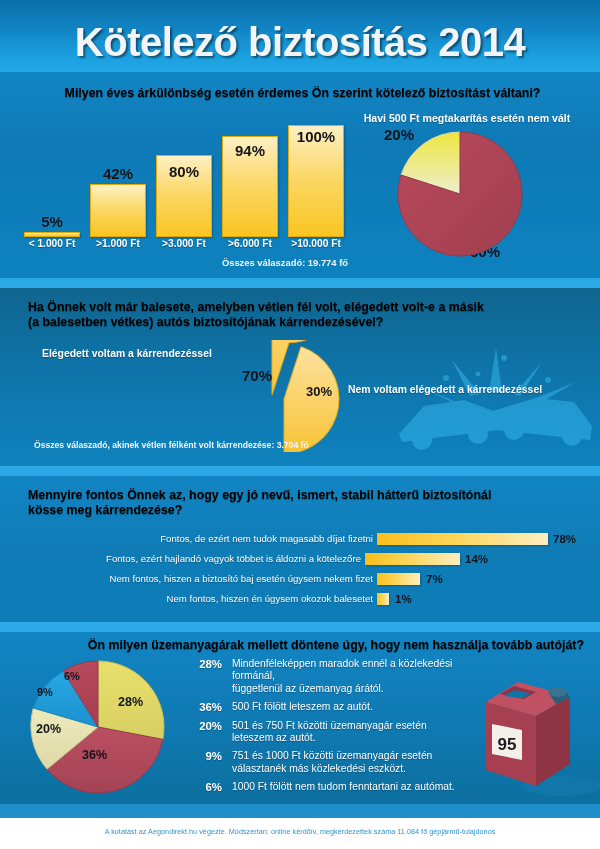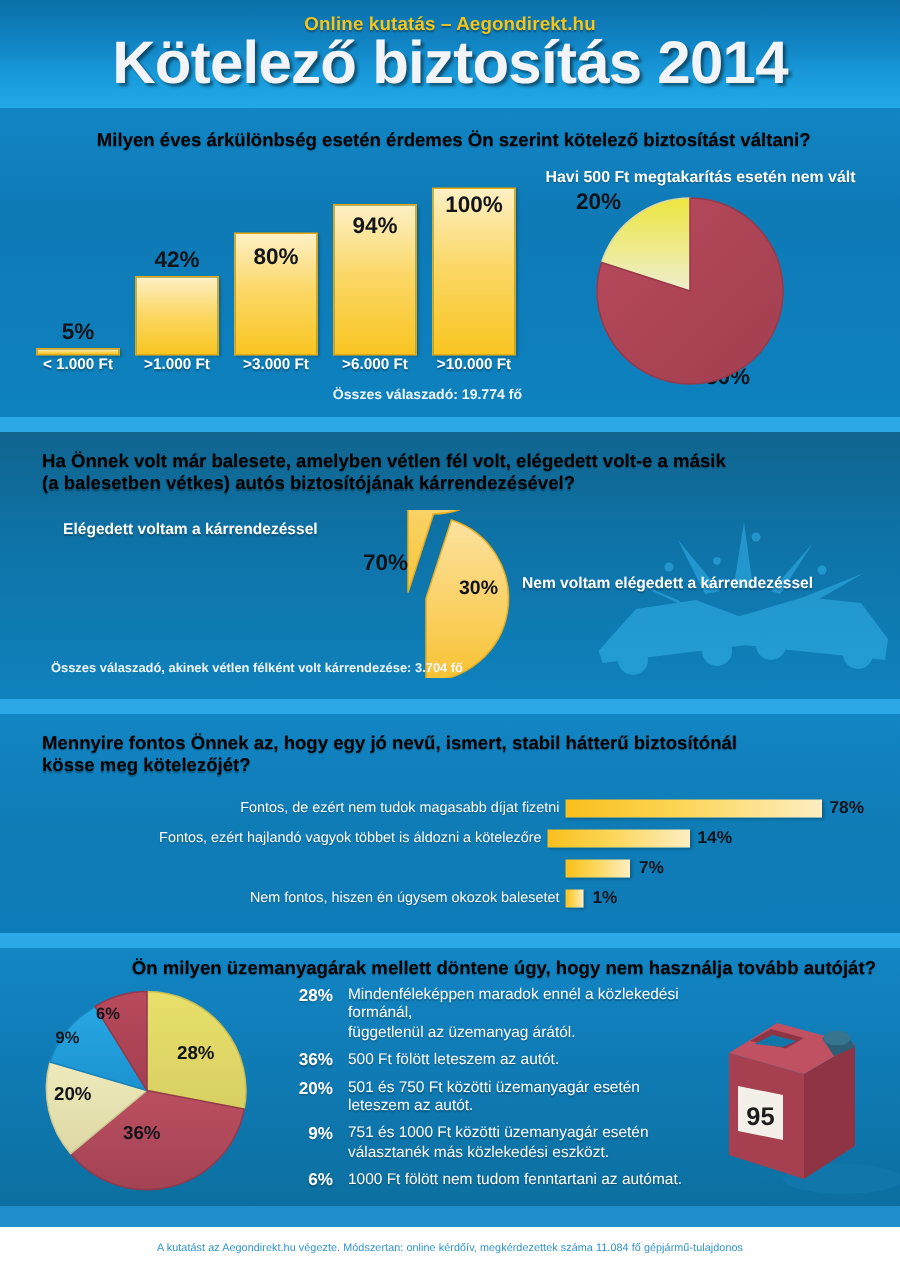--- a/index.html
+++ b/index.html
@@ -115,7 +115,6 @@
 <div class="page">
 
   <div class="header">
-    <div class="header-kicker">Online kutatás – Aegondirekt.hu</div>
     <div class="header-title">Kötelező biztosítás 2014</div>
   </div>
 

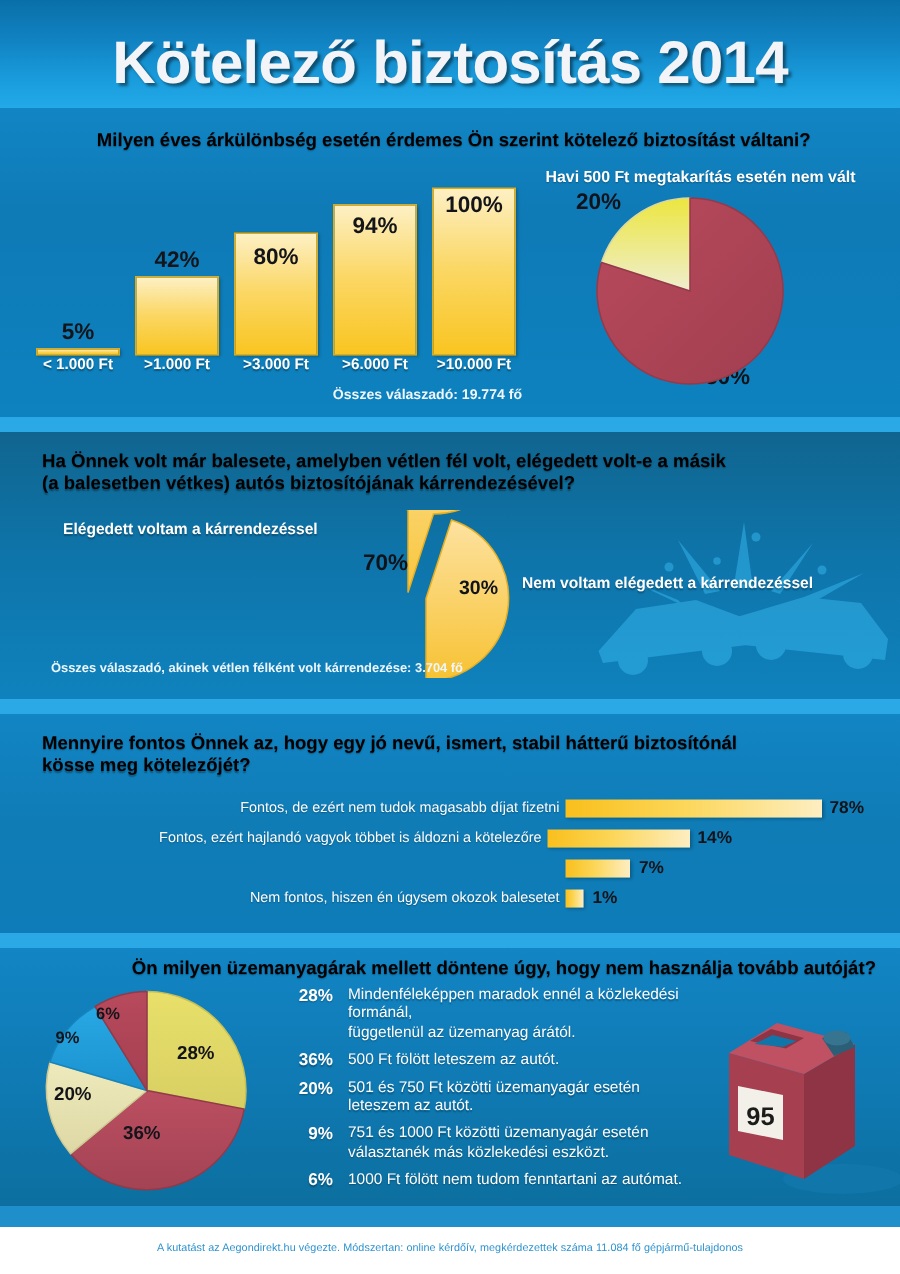--- a/index.html
+++ b/index.html
@@ -226,7 +226,7 @@
   <div class="band sec3"></div>
 
   <div class="q-title" style="left:28px;top:488px;width:560px;">Mennyire fontos Önnek az, hogy egy jó nevű, ismert, stabil hátterű biztosítónál</div>
-  <div class="q-title" style="left:28px;top:503px;width:560px;">kösse meg kötelezőjét?</div>
+  <div class="q-title" style="left:28px;top:503px;width:560px;">kösse meg kárrendezése?</div>
 
   <div>
     <div class="hb-row" style="left:28px;top:532px;width:520px;">

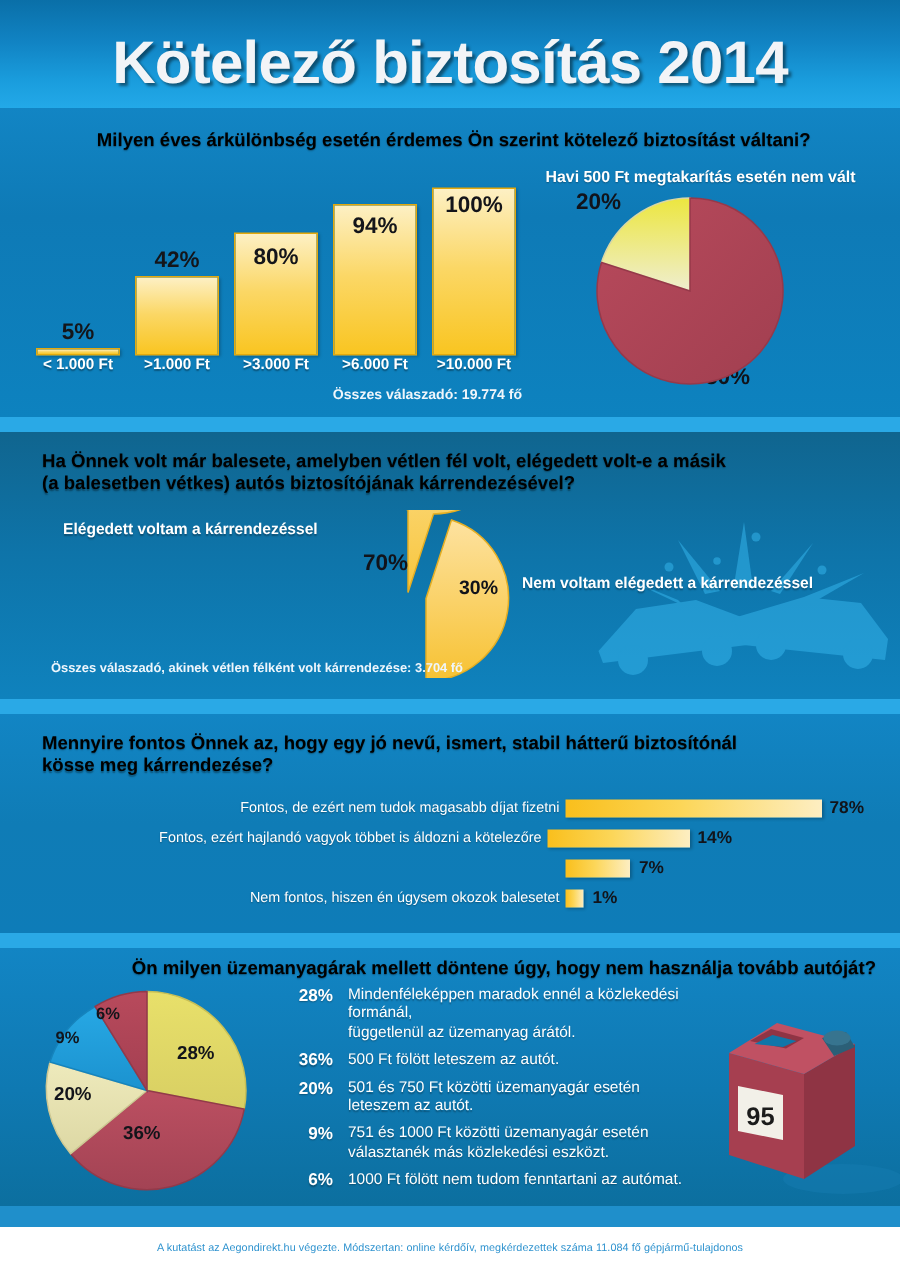--- a/index.html
+++ b/index.html
@@ -242,6 +242,7 @@
     </div>
 
     <div class="hb-row" style="left:28px;top:572px;width:520px;">
+      <div class="hb-label" style="right:175px;">Nem fontos, hiszen a biztosító baj esetén úgysem nekem fizet</div>
       <div class="hb-bar" style="left:349px;width:43px;"></div>
       <div class="hb-val" style="left:398px;">7%</div>
     </div>

